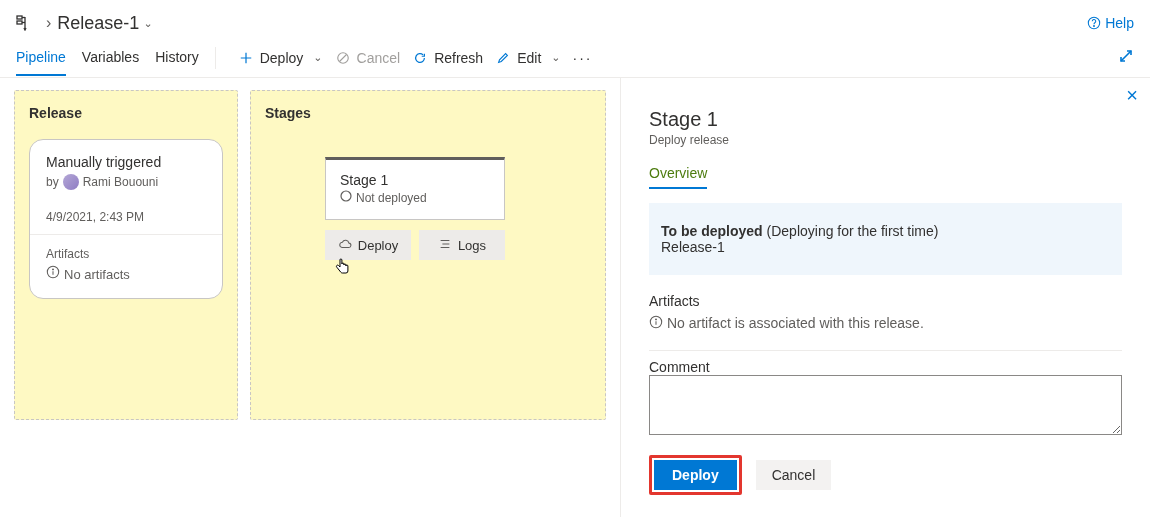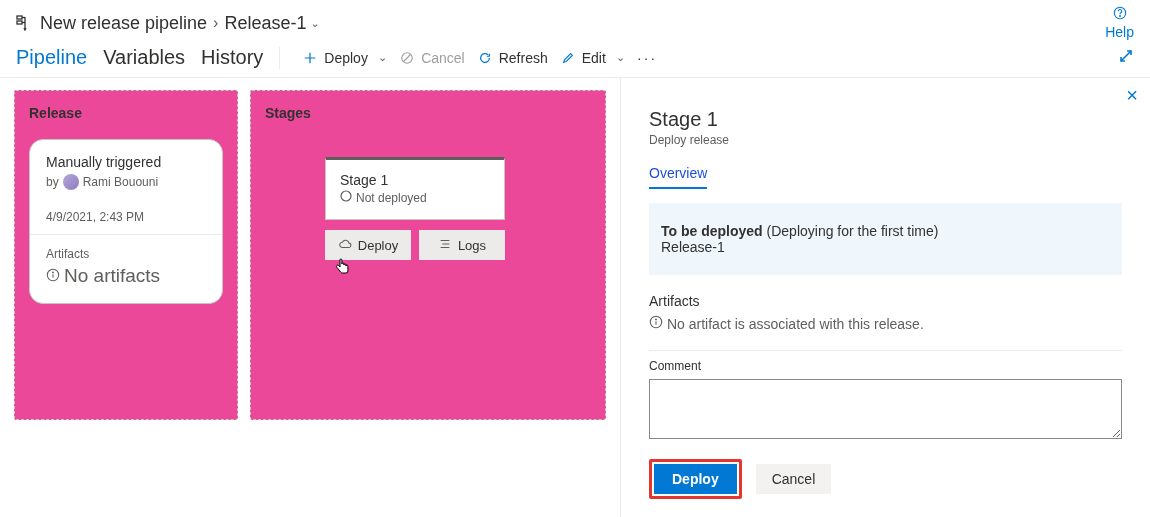--- a/index.html
+++ b/index.html
@@ -88,7 +88,6 @@
           <path d="M8 13 l1 2 l1 -2"></path>
       </svg>
     </span>
-    <span class="breadcrumb-parent">New release pipeline</span>
     <span class="bread-sep">›</span>
     <span class="release-name">Release-1</span>
     <span class="chev">⌄</span>

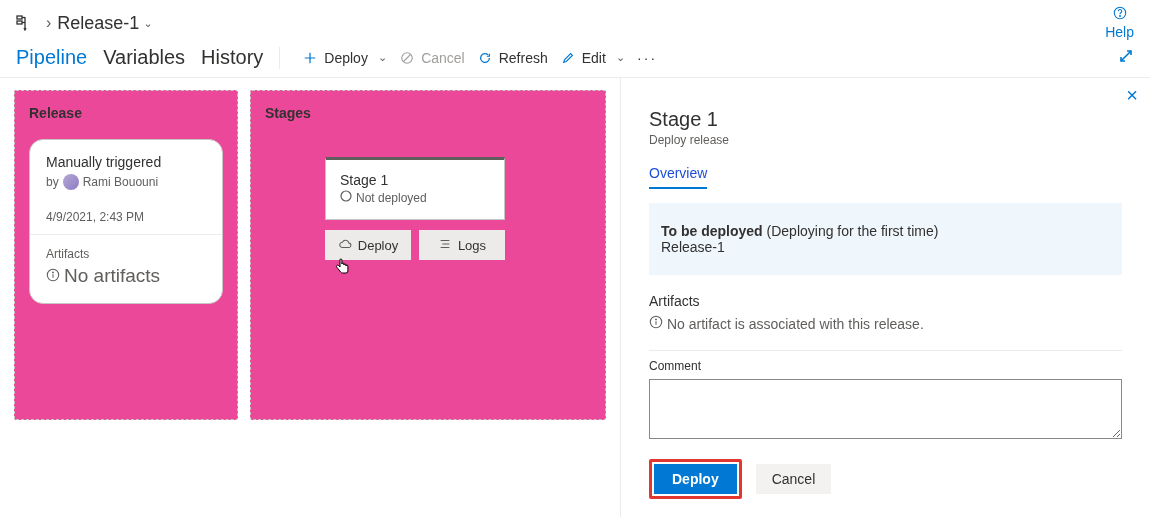--- a/index.html
+++ b/index.html
@@ -13,7 +13,7 @@
   .release-name { font-size:18px; color:#323130; }
   .chev { margin-left:4px; color:#605e5c; font-size:11px; }
   .topbar-right { margin-left:auto; display:flex; align-items:center; gap:4px; }
-  .help-link { color:#0078d4; font-size:14px; cursor:pointer; display:flex; align-items:center; gap:4px;flex-direction:column; }
+  .help-link { color:#0078d4; font-size:14px; cursor:pointer; display:flex; align-items:center; gap:4px; }
 
   .cmdbar { display:flex; align-items:center; padding: 0 16px; height: 40px; border-bottom:1px solid #edebe9; }
   .tabs { display:flex; gap:16px; }

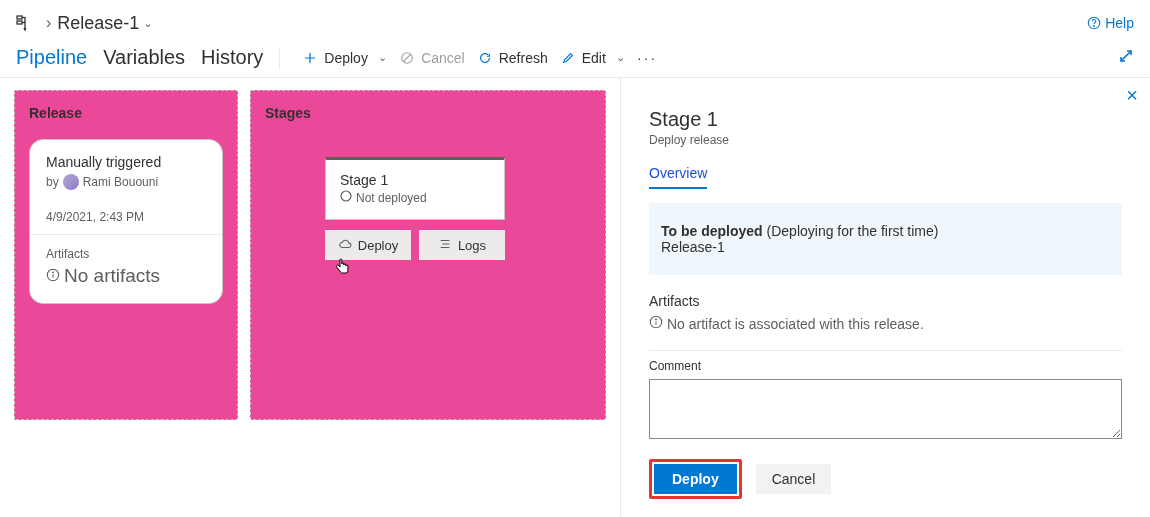--- a/index.html
+++ b/index.html
@@ -17,7 +17,7 @@
 
   .cmdbar { display:flex; align-items:center; padding: 0 16px; height: 40px; border-bottom:1px solid #edebe9; }
   .tabs { display:flex; gap:16px; }
-  .tab { font-size:20px; color:#323130; padding: 10px 0 9px 0; cursor:pointer; border-bottom:2px solid transparent; }
+  .tab { font-size:14px; color:#323130; padding: 10px 0 9px 0; cursor:pointer; border-bottom:2px solid transparent; }
   .tab.active { color:#0078d4; border-bottom:2px solid #0078d4; font-weight:400; }
   .divider { width:1px; height:22px; background:#edebe9; margin: 0 16px; }
   .cmd-btn { display:flex; align-items:center; gap:6px; padding: 4px 6px; cursor:pointer; color:#323130; font-size:14px; }

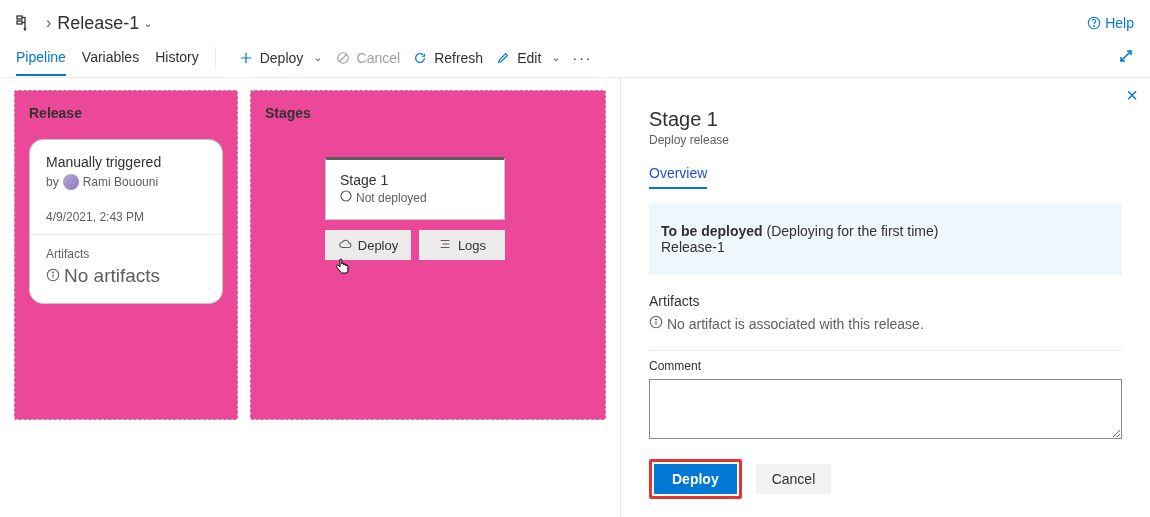--- a/index.html
+++ b/index.html
@@ -28,7 +28,7 @@
 
   .content { display:flex; height: calc(100% - 78px); }
   .left-pane { flex:1; padding: 12px 14px; display:flex; gap:12px; background:#fff; overflow:auto; }
-  .box { border:1px dashed #c8c6c4; border-radius:2px; padding:14px; background:#ec4899; }
+  .box { border:1px dashed #c8c6c4; border-radius:2px; padding:14px; background:#fef9c3; }
   .rel-box { width:224px; height:330px; }
   .stg-box { flex:1; height:330px; }
   .box-title { font-weight:600; font-size:14px; margin-bottom:18px; }

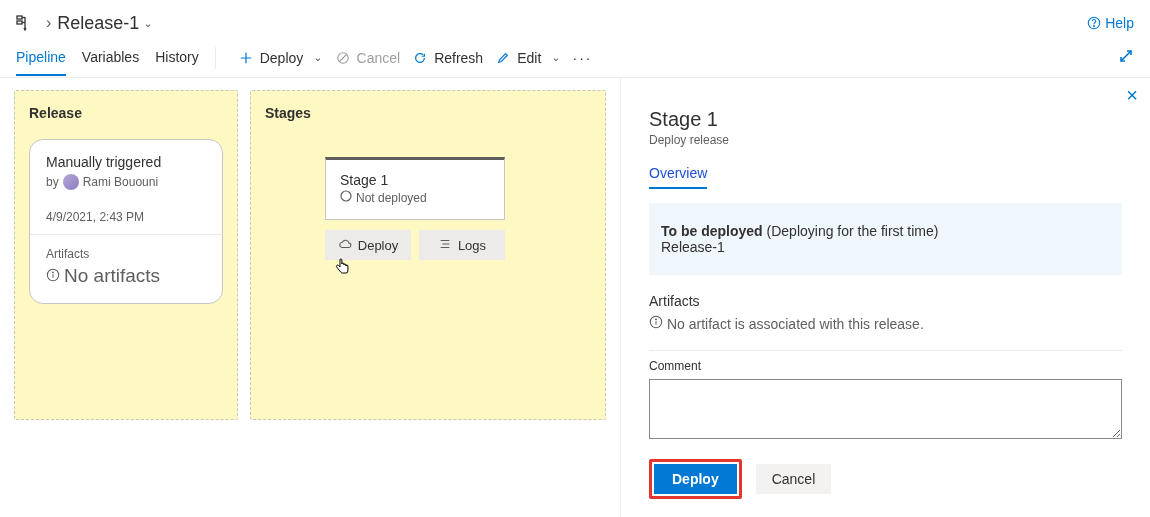--- a/index.html
+++ b/index.html
@@ -55,7 +55,7 @@
   .close-x { position:absolute; right:12px; top:6px; color:#0078d4; font-size:20px; cursor:pointer; }
   .rp-title { font-size:20px; font-weight:400; margin-top:30px; color:#323130; }
   .rp-sub { font-size:12px; color:#605e5c; margin-top:2px; }
-  .rp-tab { margin-top:18px; display:inline-block; font-size:14px; color:#1d4ed8; border-bottom:2px solid #0078d4; padding-bottom:6px; }
+  .rp-tab { margin-top:18px; display:inline-block; font-size:14px; color:#4d7c0f; border-bottom:2px solid #0078d4; padding-bottom:6px; }
   .rp-info { margin-top:14px; background:#eff6fc; padding:20px 12px; }
   .rp-info-title { font-weight:600; display:inline; }
   .rp-info-sub { color:#323130; }

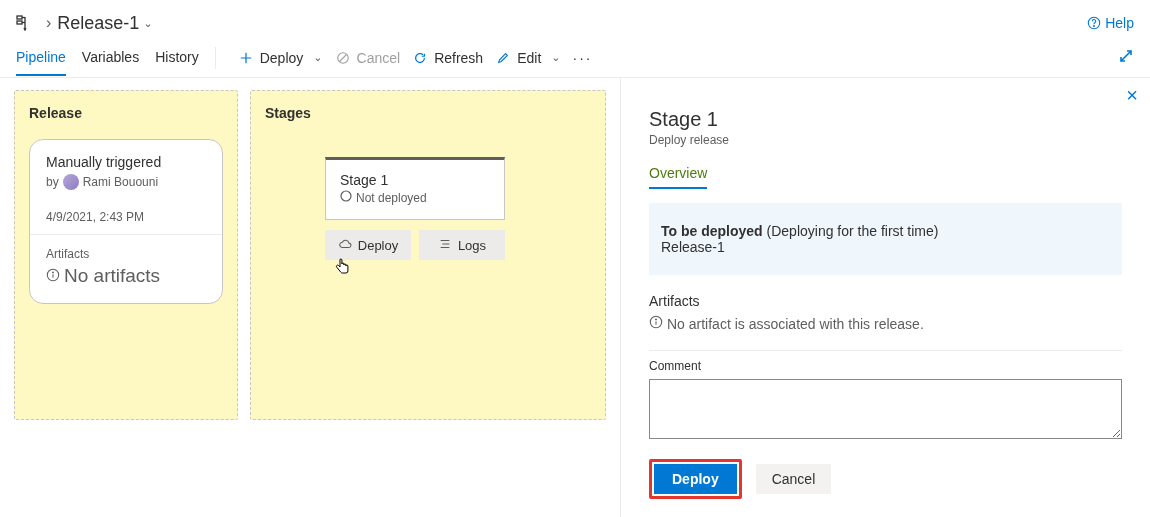--- a/index.html
+++ b/index.html
@@ -41,7 +41,7 @@
   .rel-time { color:#605e5c; font-size:12px; }
   .rel-card-bot { border-top:1px solid #edebe9; padding:12px 16px 16px 16px; }
   .rel-art-lbl { color:#605e5c; font-size:12px; margin-bottom:4px; }
-  .rel-art-val { color:#605e5c; font-size:19px; display:flex; align-items:flex-start; gap:4px; }
+  .rel-art-val { color:#605e5c; font-size:13px; display:flex; align-items:flex-end; gap:4px; }
 
   .stage-card { width:180px; border:1px solid #c8c6c4; border-top:3px solid #605e5c; background:#fff; padding:12px 14px 14px 14px; margin-left: 60px; margin-top: 36px; }
   .stage-name { font-size:14px; margin-bottom:2px; }

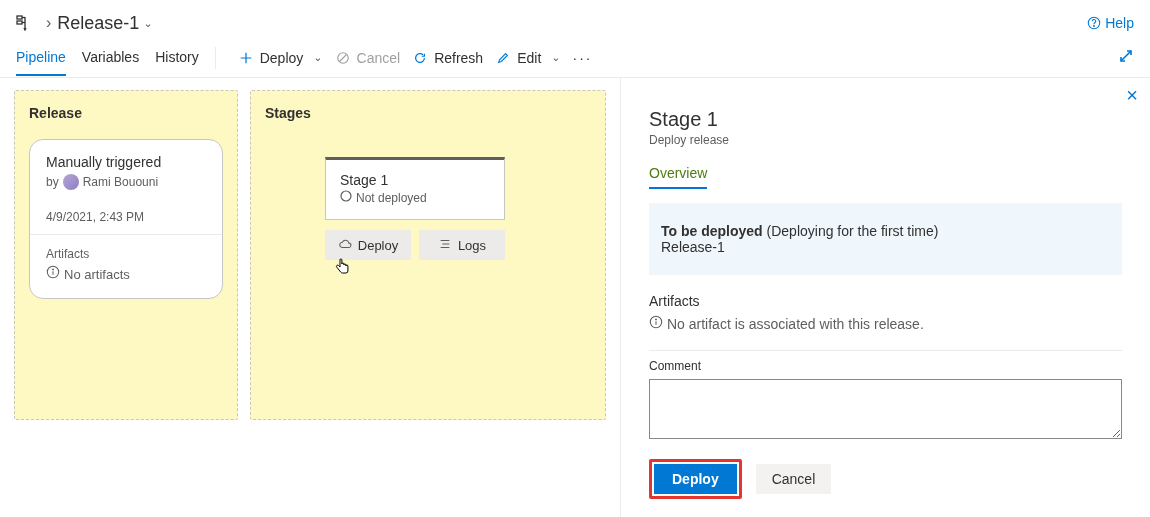--- a/index.html
+++ b/index.html
@@ -60,7 +60,7 @@
   .rp-info-title { font-weight:600; display:inline; }
   .rp-info-sub { color:#323130; }
   .rp-sec-t { margin-top:18px; font-size:14px; color:#323130; }
-  .rp-art-msg { margin-top:6px; color:#605e5c; font-size:14px; display:flex; align-items:center; gap:4px; }
+  .rp-art-msg { margin-top:6px; color:#605e5c; font-size:14px; display:flex; gap:4px; }
   .rp-hr { border:none; border-top:1px solid #edebe9; margin:18px 0 8px 0; }
   .rp-comment-lbl { font-size:12px; margin-bottom:6px; }
   .rp-textarea { width:100%; height:60px; border:1px solid #8a8886; resize:both; font-family:inherit; padding:4px; }

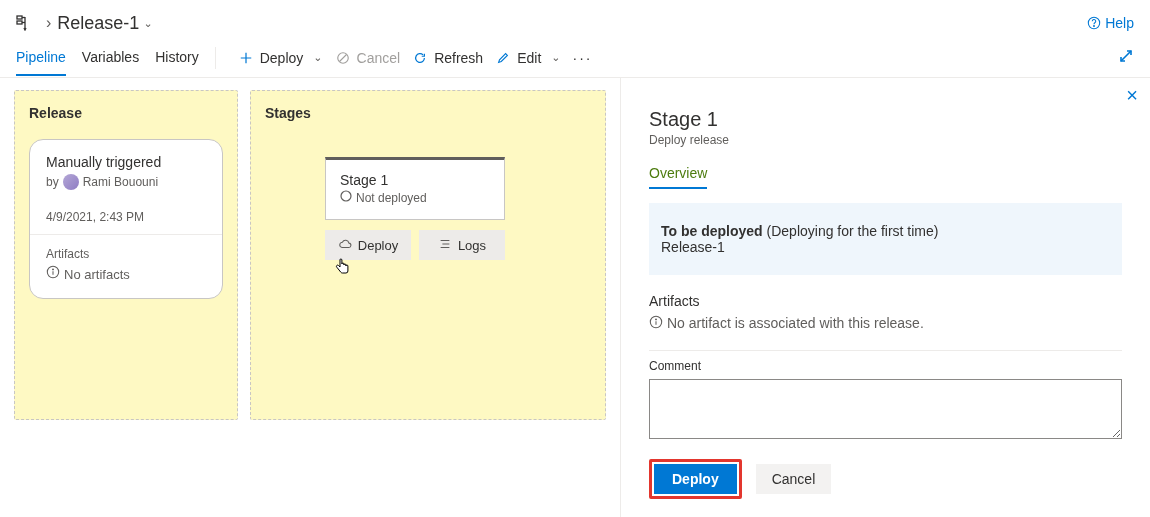--- a/index.html
+++ b/index.html
@@ -62,7 +62,7 @@
   .rp-sec-t { margin-top:18px; font-size:14px; color:#323130; }
   .rp-art-msg { margin-top:6px; color:#605e5c; font-size:14px; display:flex; gap:4px; }
   .rp-hr { border:none; border-top:1px solid #edebe9; margin:18px 0 8px 0; }
-  .rp-comment-lbl { font-size:12px; margin-bottom:6px; }
+  .rp-comment-lbl { font-size:14px; margin-bottom:0; }
   .rp-textarea { width:100%; height:60px; border:1px solid #8a8886; resize:both; font-family:inherit; padding:4px; }
   .rp-actions { margin-top:20px; display:flex; gap:14px; align-items:center; }
   .deploy-wrap { border:3px solid #e3362e; border-radius:2px; padding:2px; }

